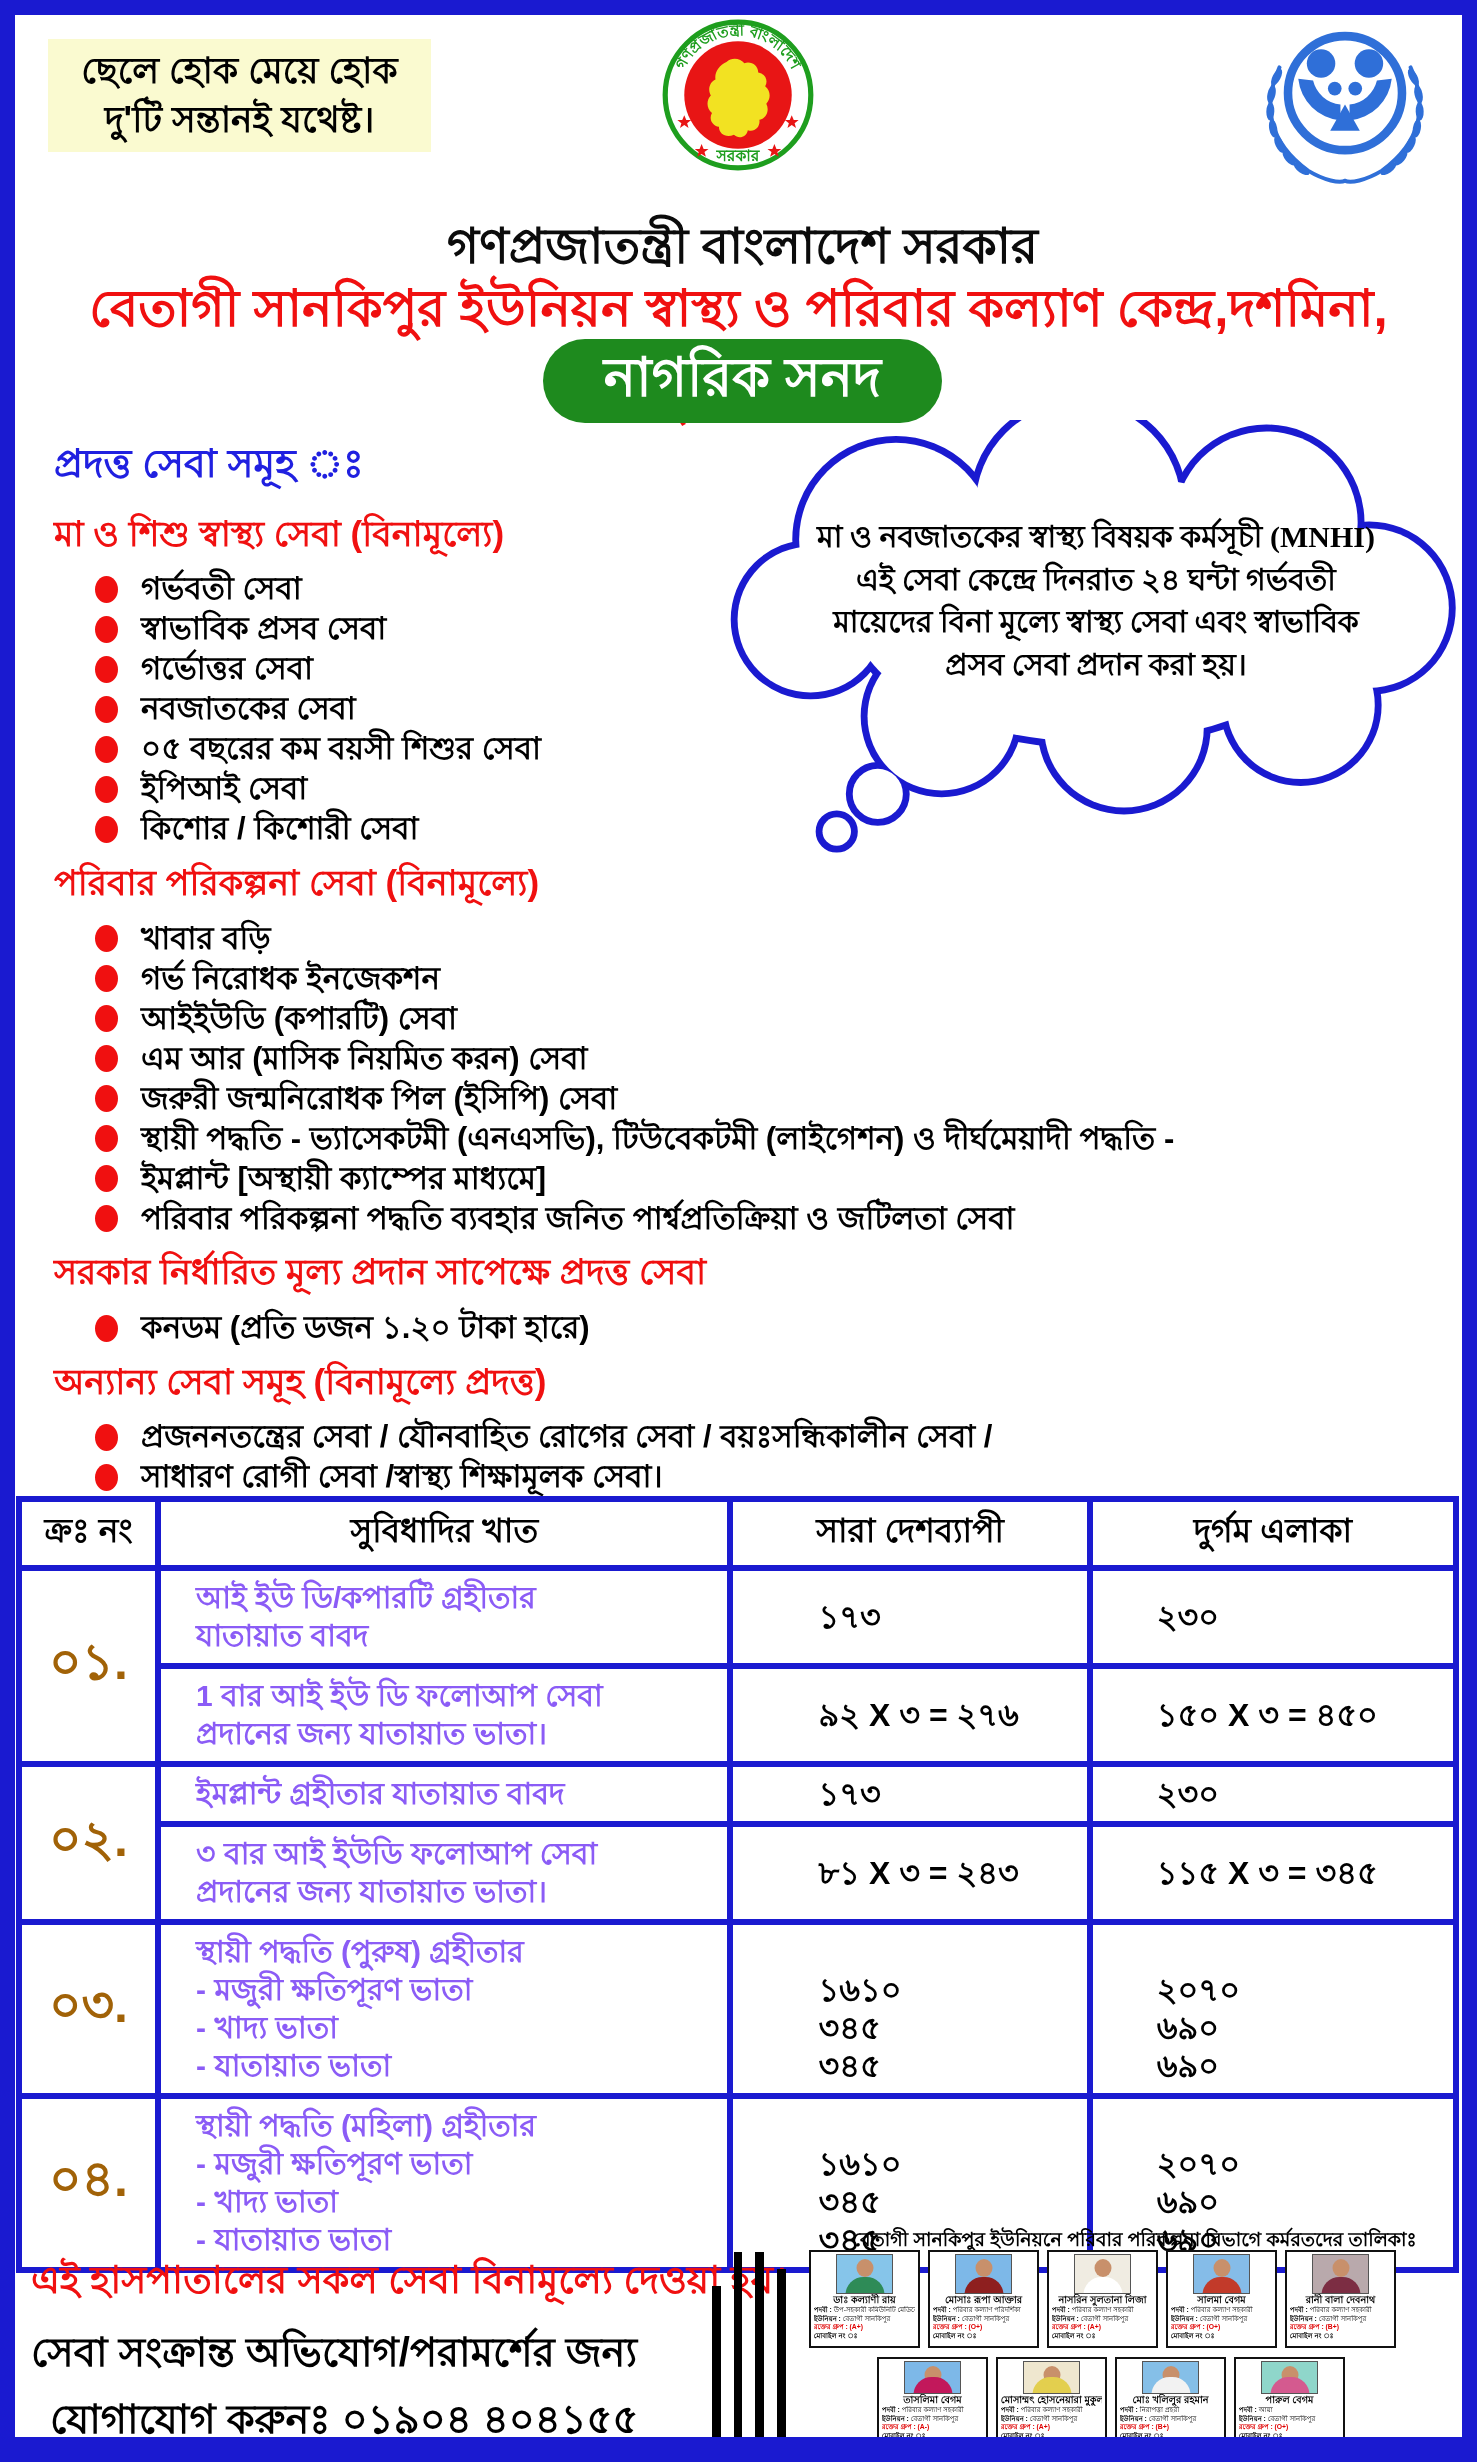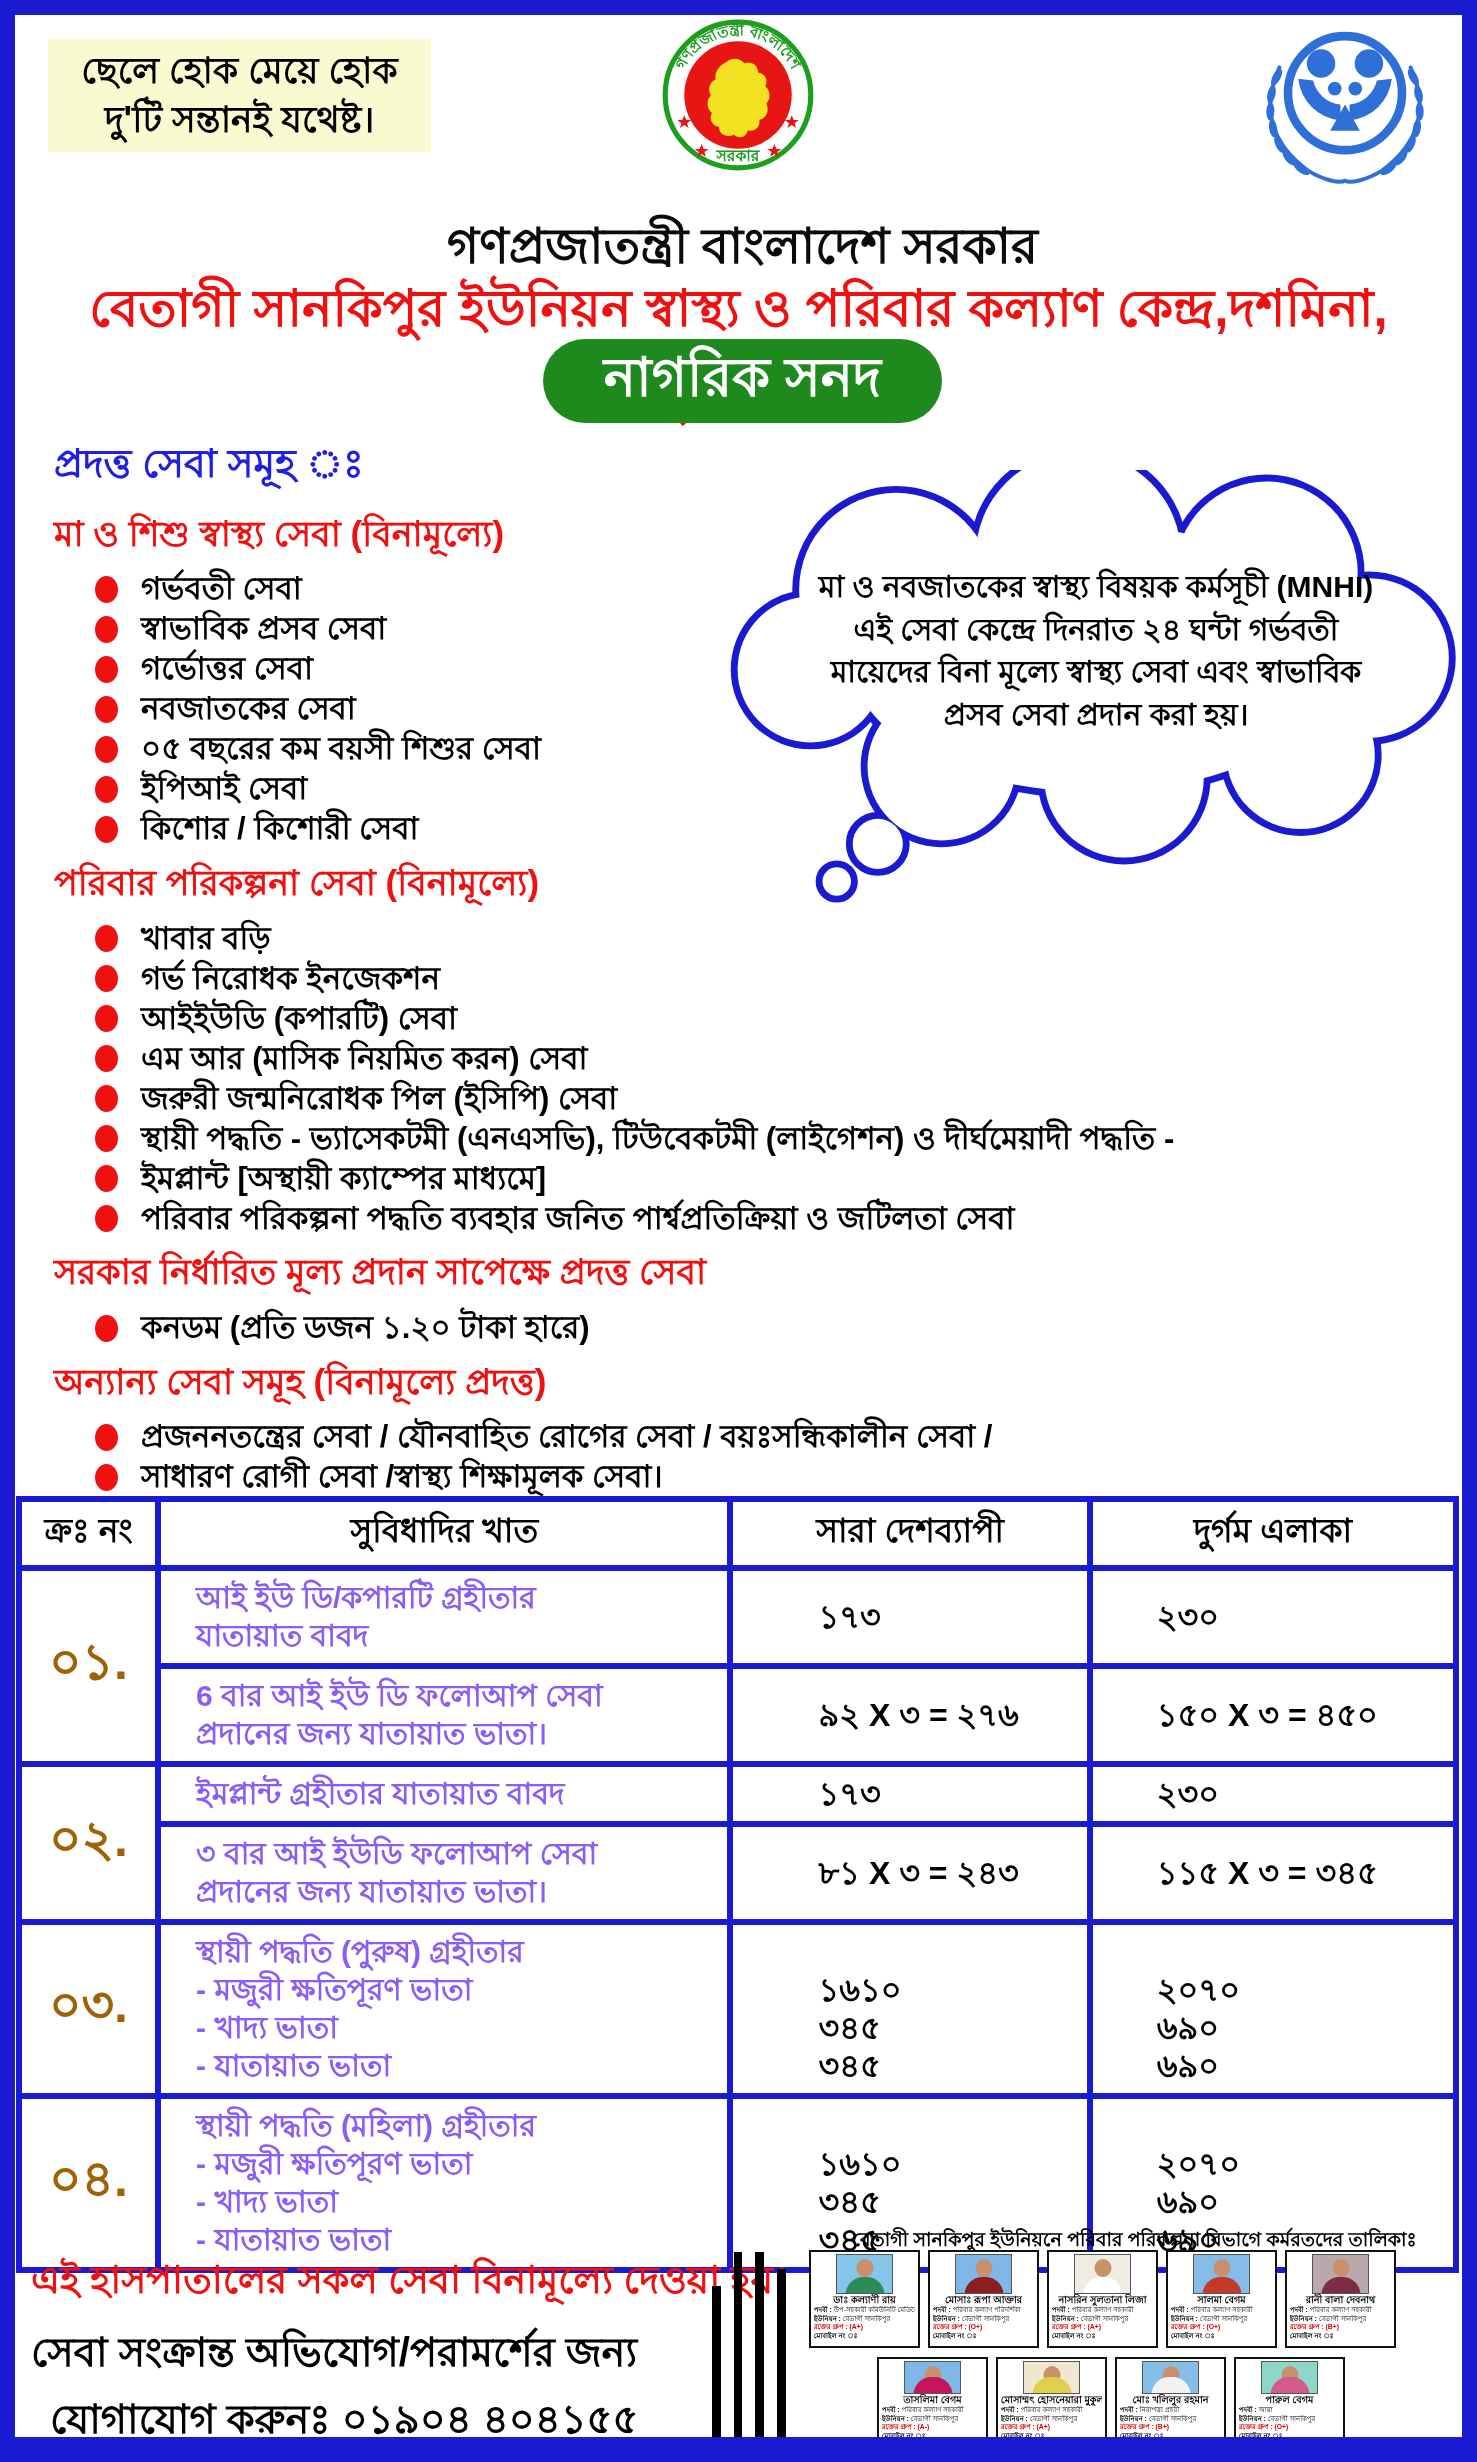--- a/index.html
+++ b/index.html
@@ -27,7 +27,7 @@
   .svc-item .bullet{position:absolute;left:41px;top:6.8px;width:23px;height:27px;background:#f01010;border-radius:50%;}
 
   
-  .bubble{position:absolute;left:725px;top:470px;width:741px;height:440px;z-index:3;}
+  .bubble{position:absolute;left:725px;top:420px;width:741px;height:440px;z-index:3;font-family:Liberation Serif, serif;}
   .bubble svg{position:absolute;left:0;top:0;}
   .bubble-text{position:absolute;left:62px;top:96px;width:618px;text-align:center;
     font-size:30px;font-weight:bold;color:#000;line-height:1.42;}

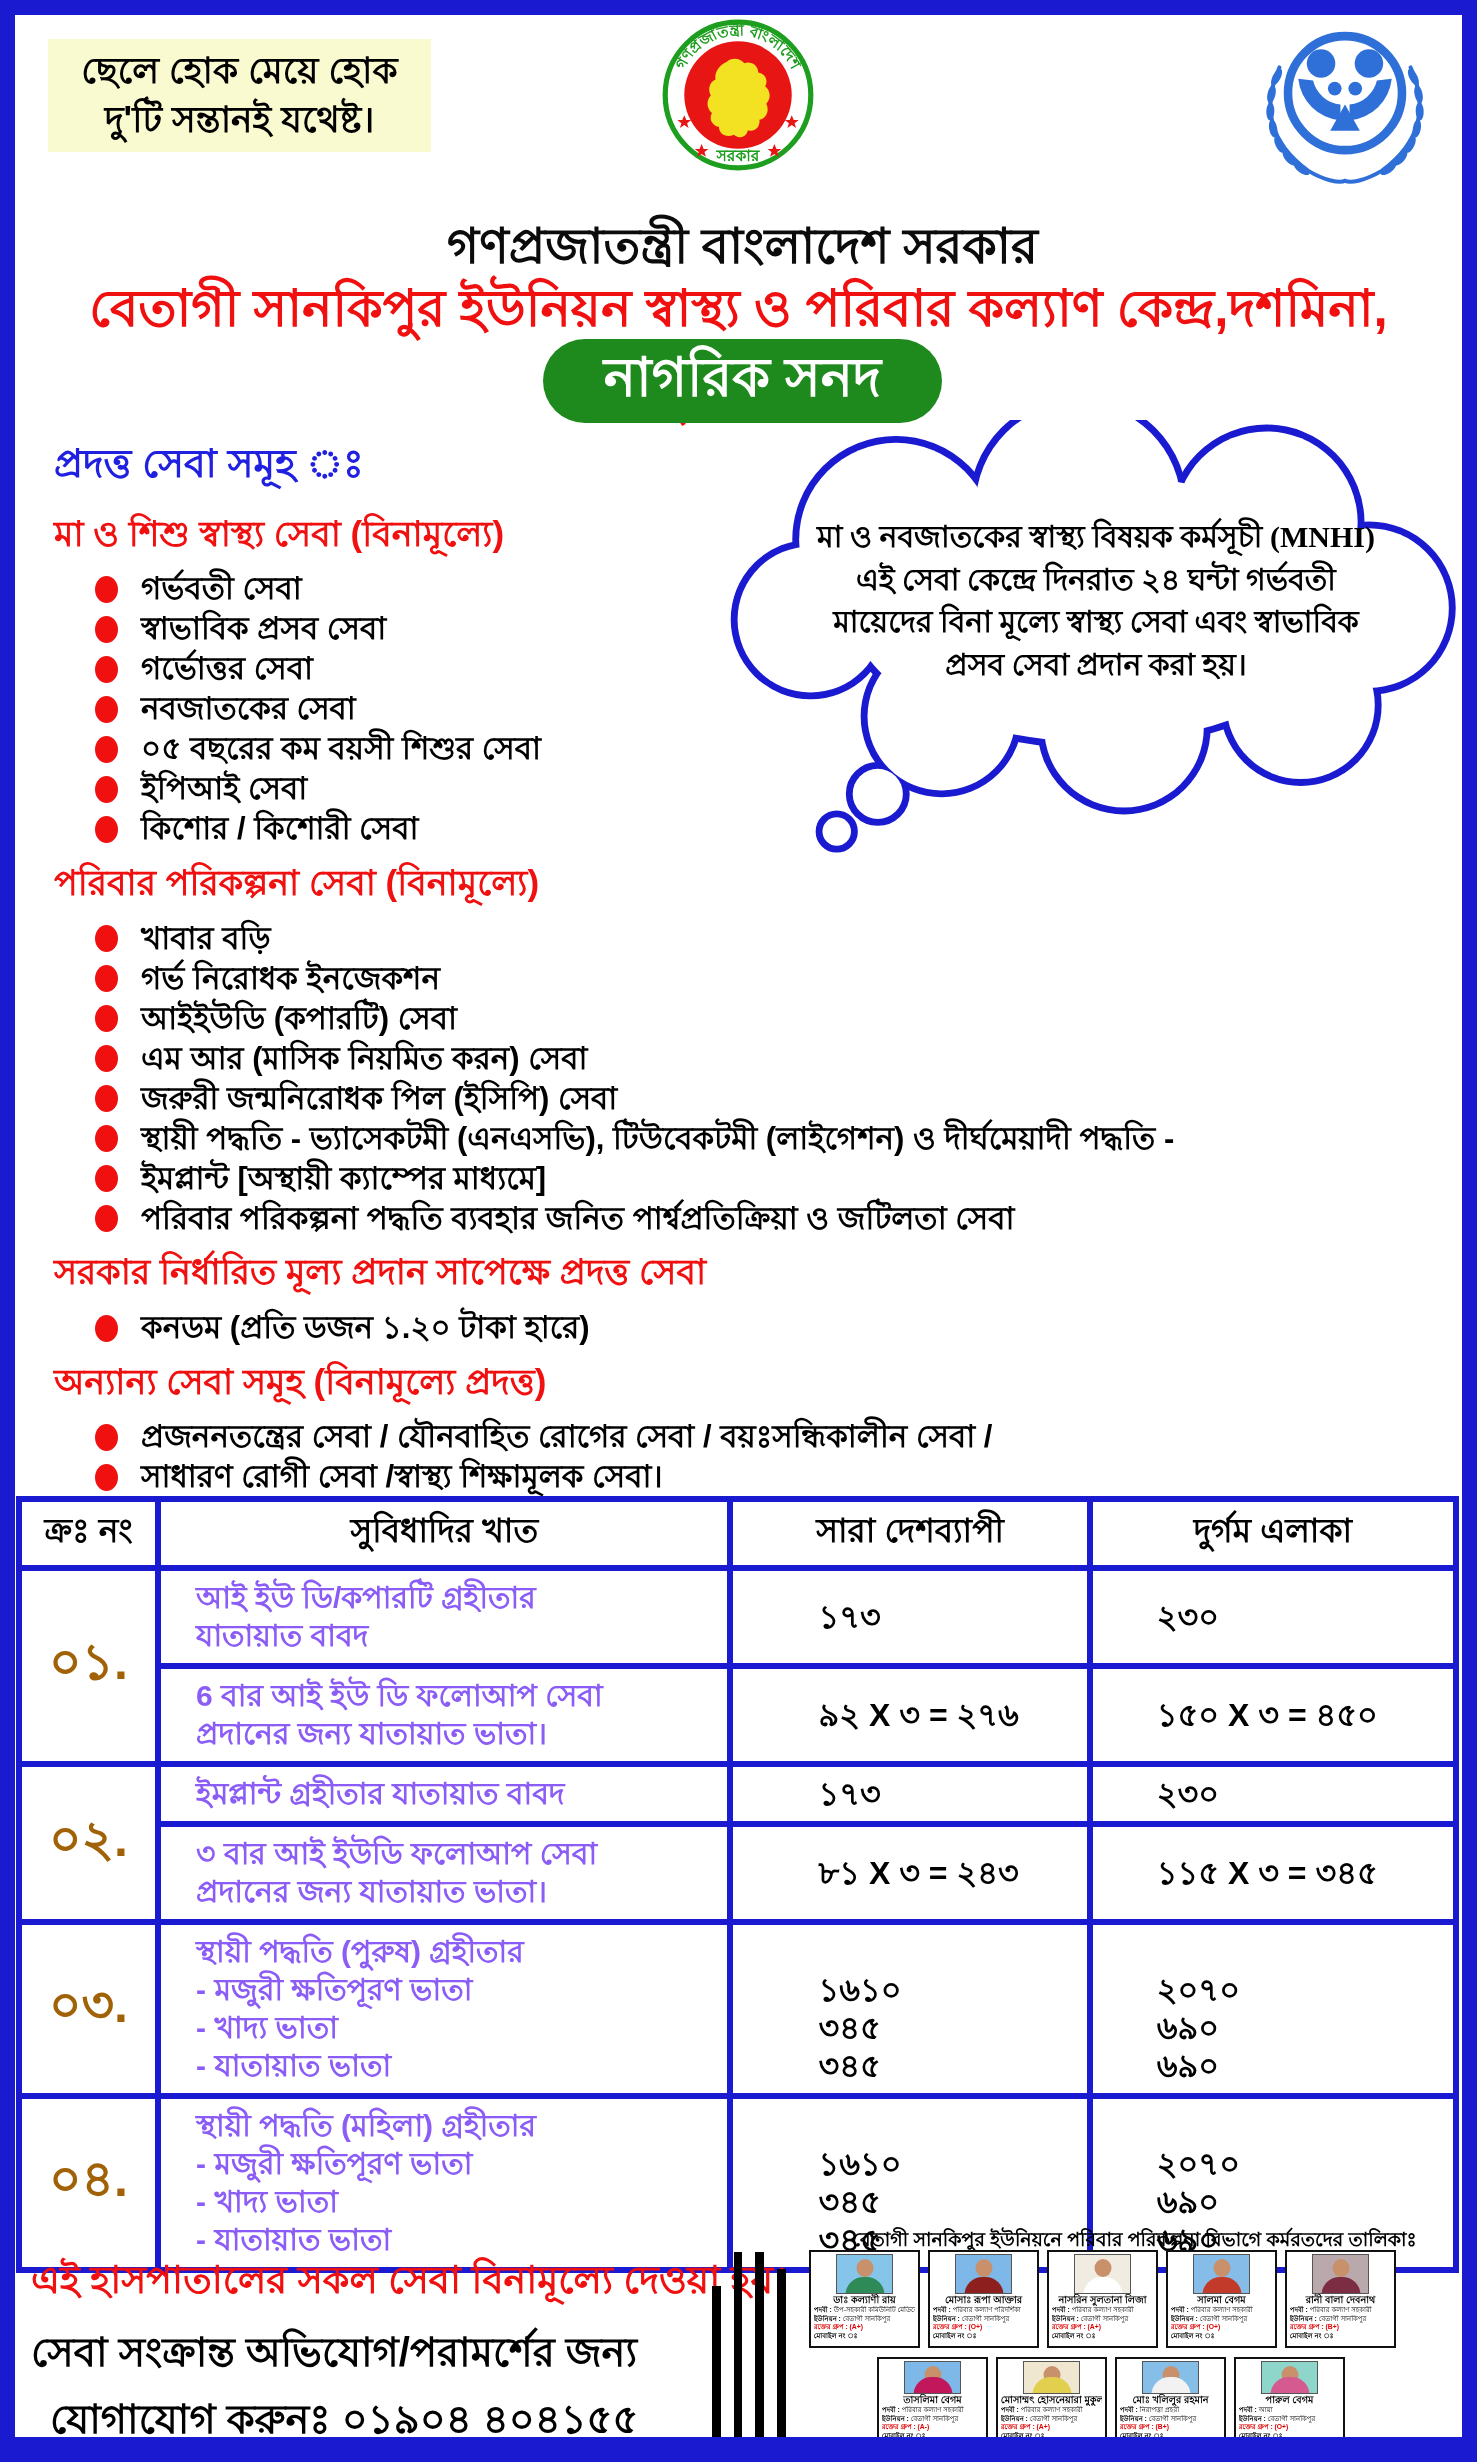--- a/index.html
+++ b/index.html
@@ -232,7 +232,7 @@
           </tr>
           <tr style="height: 91px;">
             <td class="khat">
-              <div>6 বার আই ইউ ডি ফলোআপ সেবা</div>
+              <div>1 বার আই ইউ ডি ফলোআপ সেবা</div>
               <div>প্রদানের জন্য যাতায়াত ভাতা।</div>
             </td>
             <td class="val val-nat">

